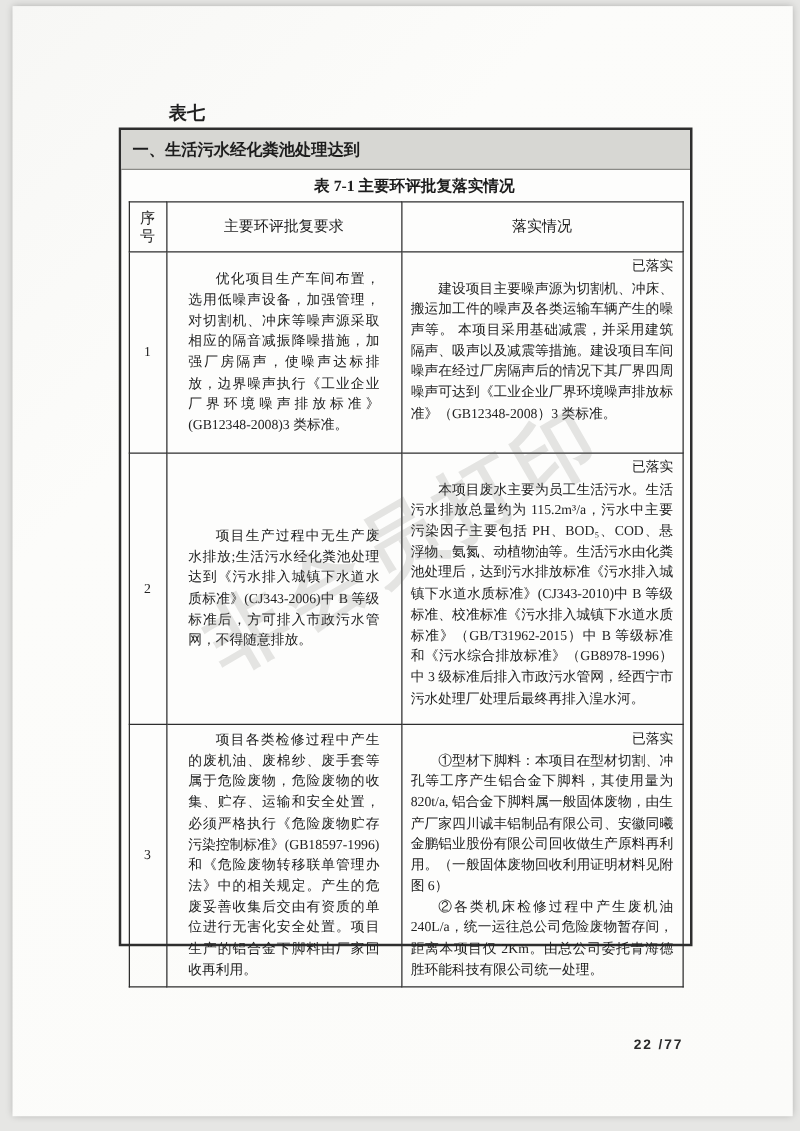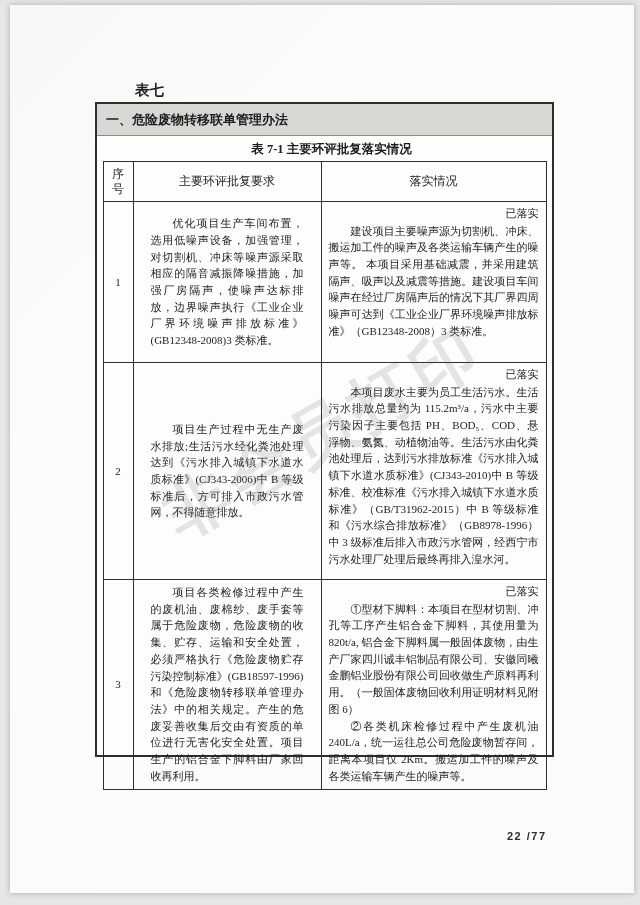--- a/index.html
+++ b/index.html
@@ -115,7 +115,7 @@
 
   <div class="outer-box">
 
-    <div class="section-title">一、危险废物转移联单管理办法</div>
+    <div class="section-title">一、生活污水经化粪池处理达到</div>
 
     <div class="table-caption">表 7-1  主要环评批复落实情况</div>
 

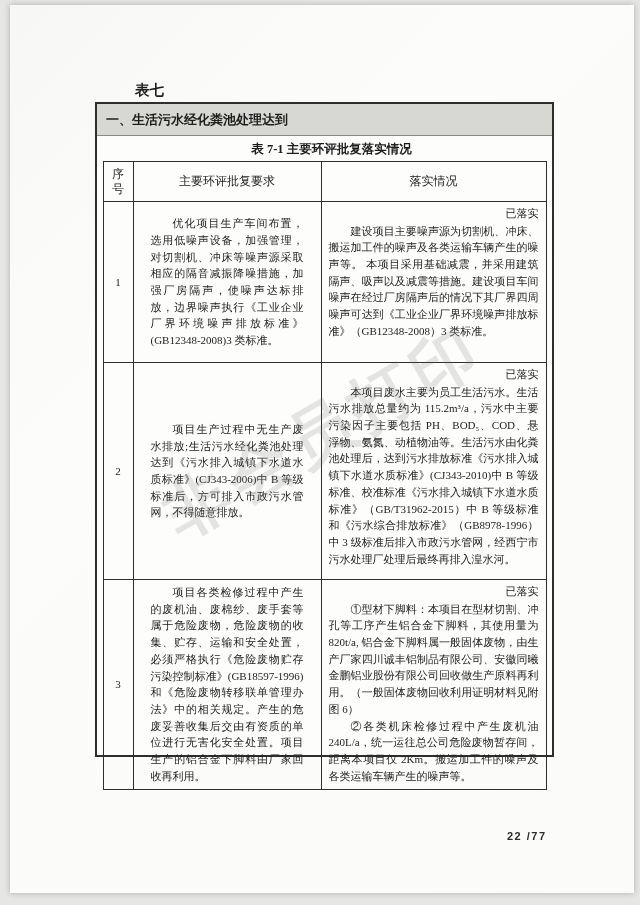--- a/index.html
+++ b/index.html
@@ -165,7 +165,7 @@
         <td class="status-cell">
           <p class="cell-par status-label" style="text-indent:0;">已落实</p>
           <p class="cell-par">①型材下脚料：本项目在型材切割、冲孔等工序产生铝合金下脚料，其使用量为 820t/a, 铝合金下脚料属一般固体废物，由生产厂家四川诚丰铝制品有限公司、安徽同曦金鹏铝业股份有限公司回收做生产原料再利用。（一般固体废物回收利用证明材料见附图 6）</p>
-          <p class="cell-par">②各类机床检修过程中产生废机油 240L/a，统一运往总公司危险废物暂存间，距离本项目仅 2Km。搬运加工件的噪声及各类运输车辆产生的噪声等。</p>
+          <p class="cell-par">②各类机床检修过程中产生废机油 240L/a，统一运往总公司危险废物暂存间，距离本项目仅 2Km。由总公司委托青海德胜环能科技有限公司统一处理。</p>
         </td>
       </tr>
     </tbody>

